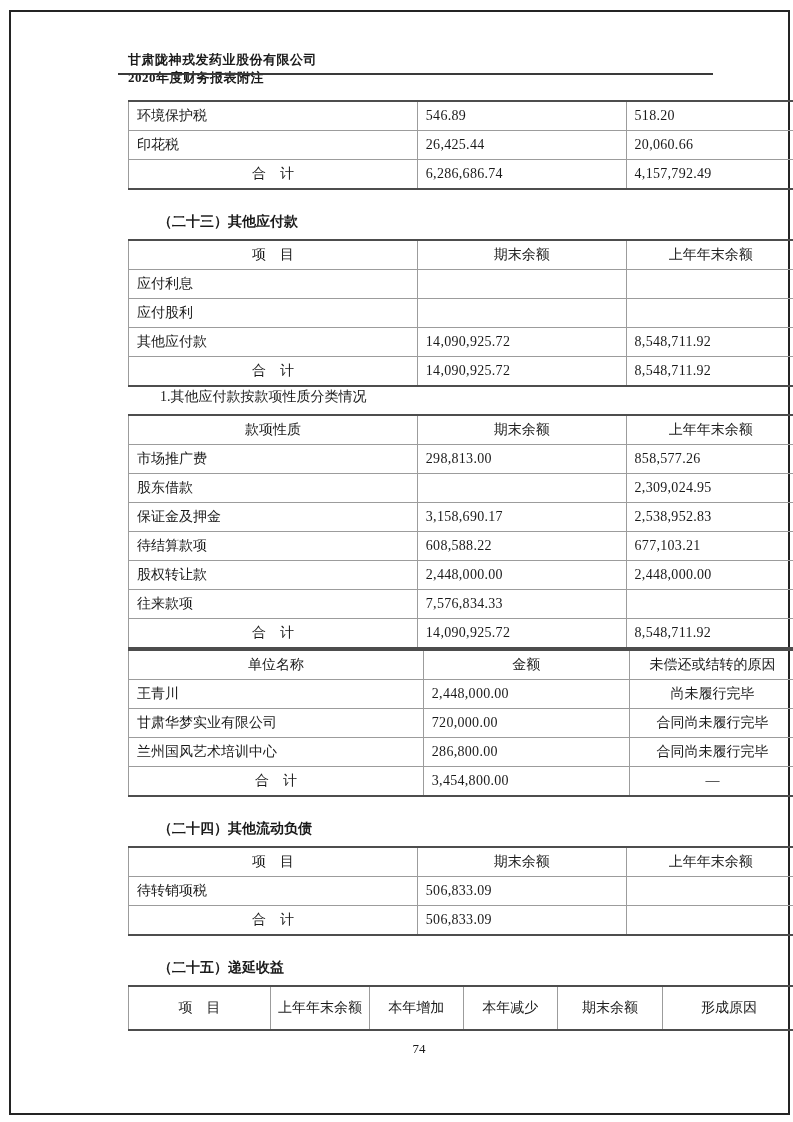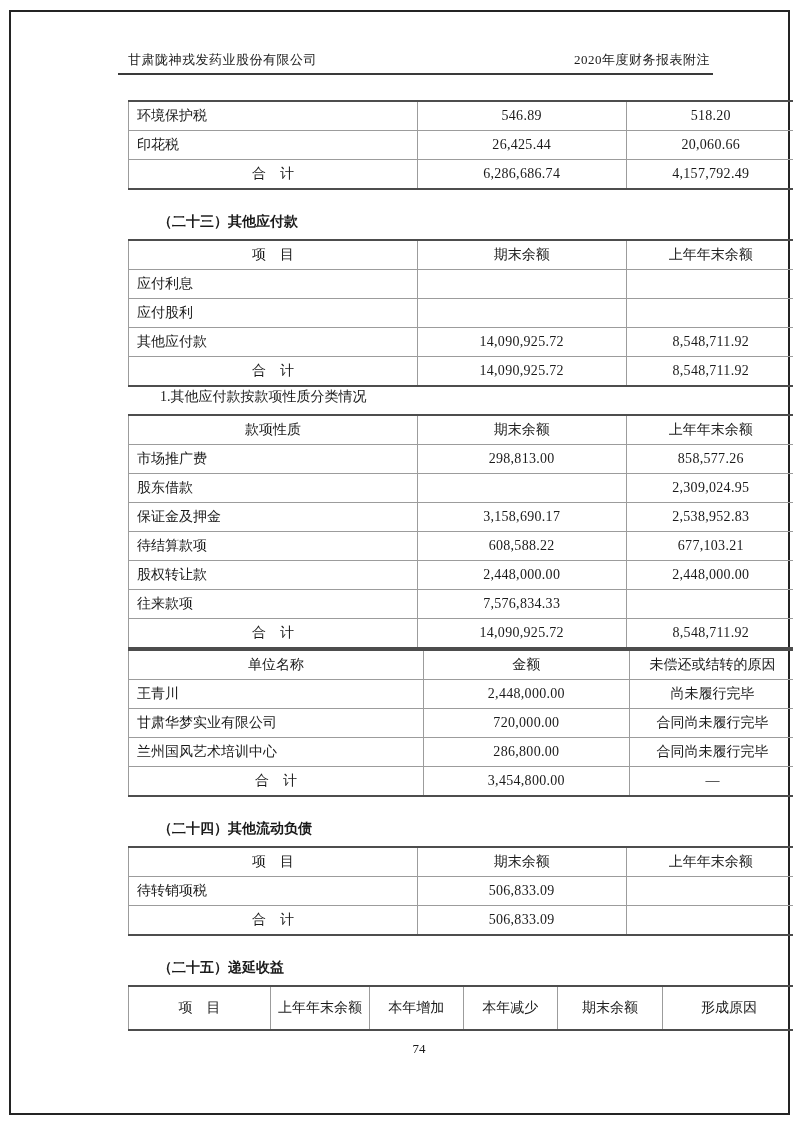--- a/index.html
+++ b/index.html
@@ -15,7 +15,7 @@
   .doc-header {
     position:absolute; top:51px; left:128px; width:582px;
     display:flex; justify-content:space-between;
-    font-size:13px; font-weight:normal; letter-spacing:0.5px;
+    font-size:13px; font-weight:bold; letter-spacing:0.5px;flex-direction:column;
   }
   .header-rule {
     position:absolute; top:73px; left:118px; right:80px;

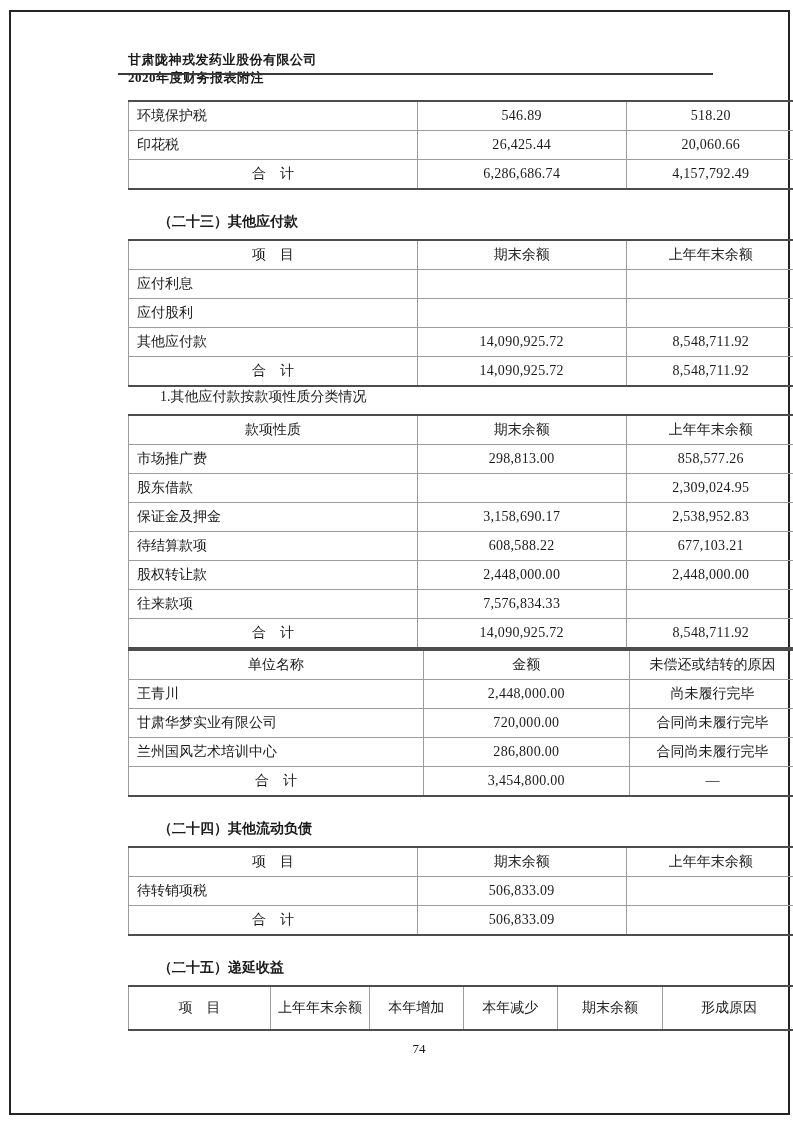--- a/index.html
+++ b/index.html
@@ -33,7 +33,7 @@
   }
   .fin-table th { text-align:center; }
   .c-label { text-align:left; padding-left:10px; }
-  .c-num { text-align:center; padding-right:10px;
+  .c-num { text-align:left; padding-right:10px;
            font-variant-numeric:tabular-nums; letter-spacing:0.3px; }
   .c-ctr { text-align:center; }
   .tall th { padding:12px 4px; }

